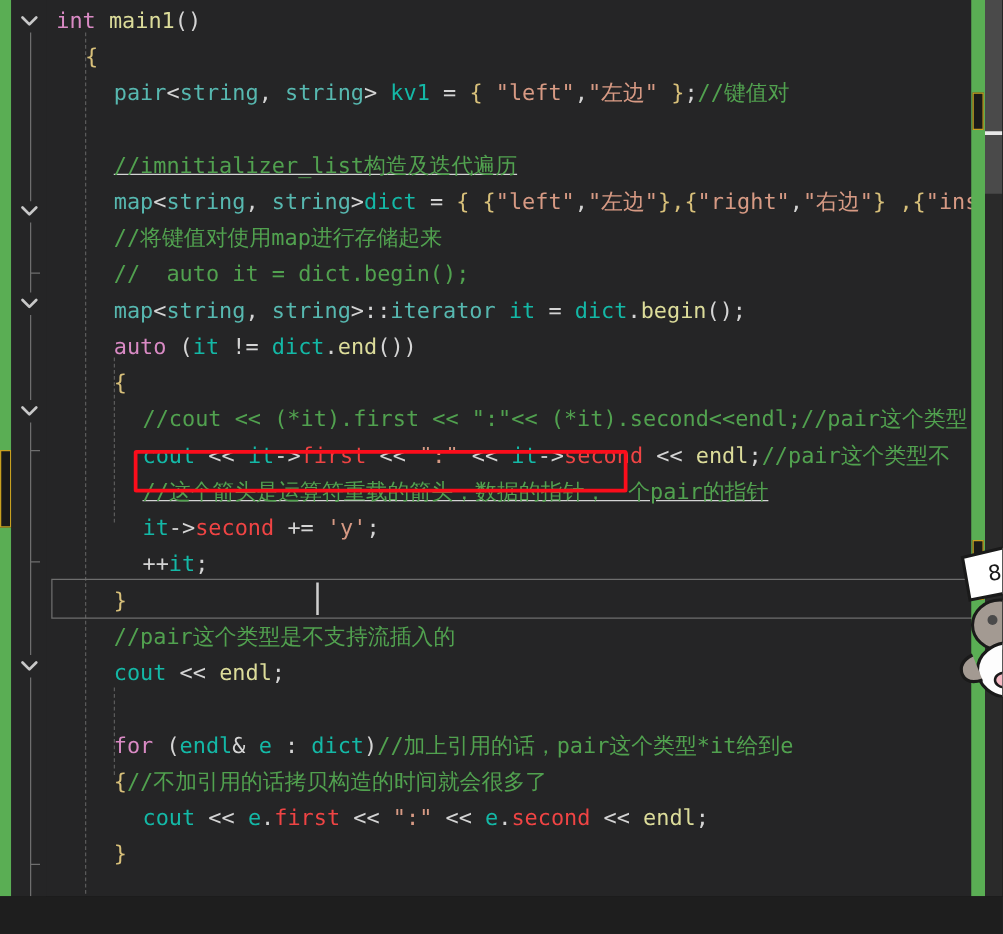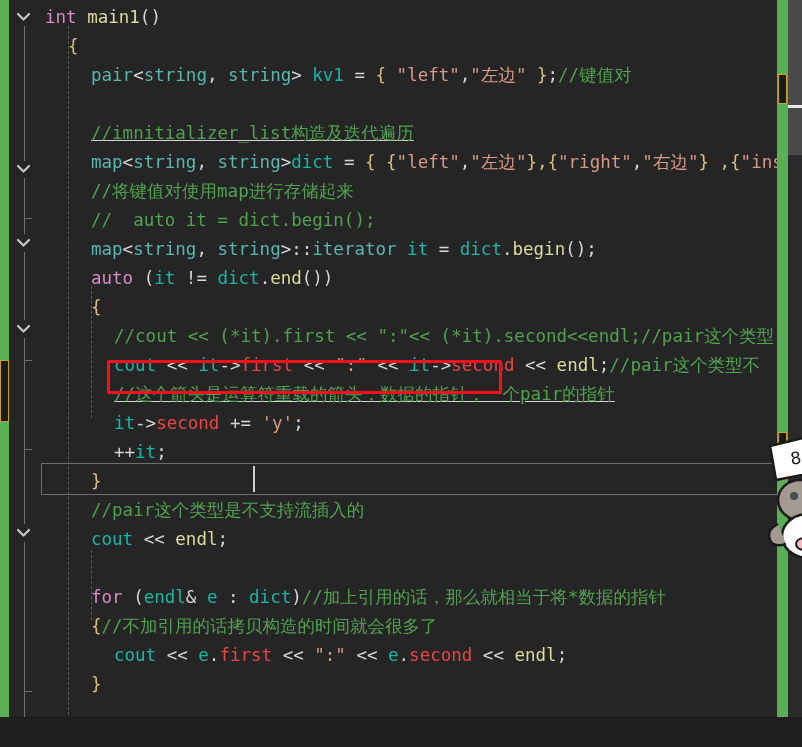--- a/index.html
+++ b/index.html
@@ -250,7 +250,7 @@
         <div class="code-line" style="top: 496px; left: 54px;"><span class="t-com">//pair这个类型是不支持流插入的</span></div>
         <div class="code-line" style="top: 525px; left: 54px;"><span class="t-var">cout</span><span class="t-op"> &lt;&lt; </span><span class="t-fn">endl</span><span class="t-punct">;</span></div>
         <div class="code-line" style="top: 554px; left: 54px;"></div>
-        <div class="code-line" style="top: 583px; left: 54px;"><span class="t-key">for</span><span class="t-punct"> (</span><span class="t-var">endl</span><span class="t-op">&amp; </span><span class="t-var">e</span><span class="t-op"> : </span><span class="t-var">dict</span><span class="t-punct">)</span><span class="t-com">//加上引用的话，那么就相当于将*数据的指针</span></div>
+        <div class="code-line" style="top: 583px; left: 54px;"><span class="t-key">for</span><span class="t-punct"> (</span><span class="t-var">endl</span><span class="t-op">&amp; </span><span class="t-var">e</span><span class="t-op"> : </span><span class="t-var">dict</span><span class="t-punct">)</span><span class="t-com">//加上引用的话，pair这个类型*it给到e</span></div>
         <div class="code-line" style="top: 612px; left: 54px;"><span class="t-brace">{</span><span class="t-com">//不加引用的话拷贝构造的时间就会很多了</span></div>
         <div class="code-line" style="top: 641px; left: 77px;"><span class="t-var">cout</span><span class="t-op"> &lt;&lt; </span><span class="t-var">e</span><span class="t-punct">.</span><span class="t-plain">first</span><span class="t-op"> &lt;&lt; </span><span class="t-str">":"</span><span class="t-op"> &lt;&lt; </span><span class="t-var">e</span><span class="t-punct">.</span><span class="t-plain">second</span><span class="t-op"> &lt;&lt; </span><span class="t-fn">endl</span><span class="t-punct">;</span></div>
         <div class="code-line" style="top: 670px; left: 54px;"><span class="t-brace">}</span></div>

